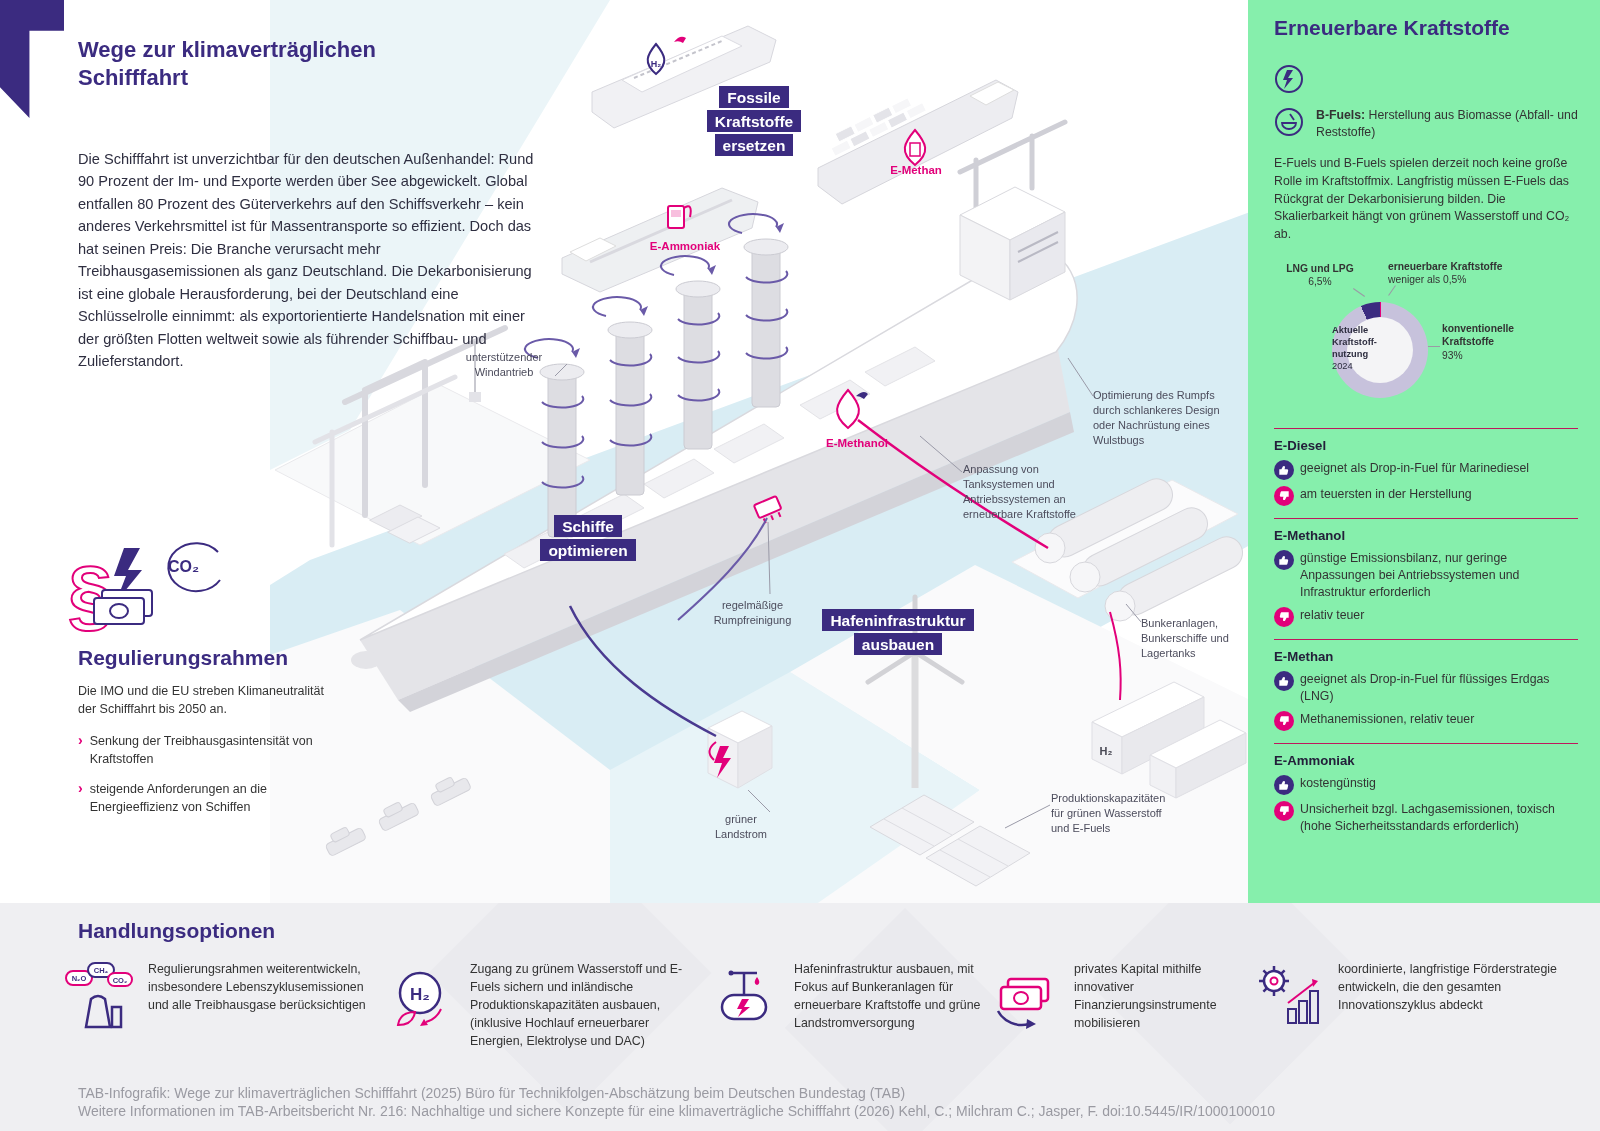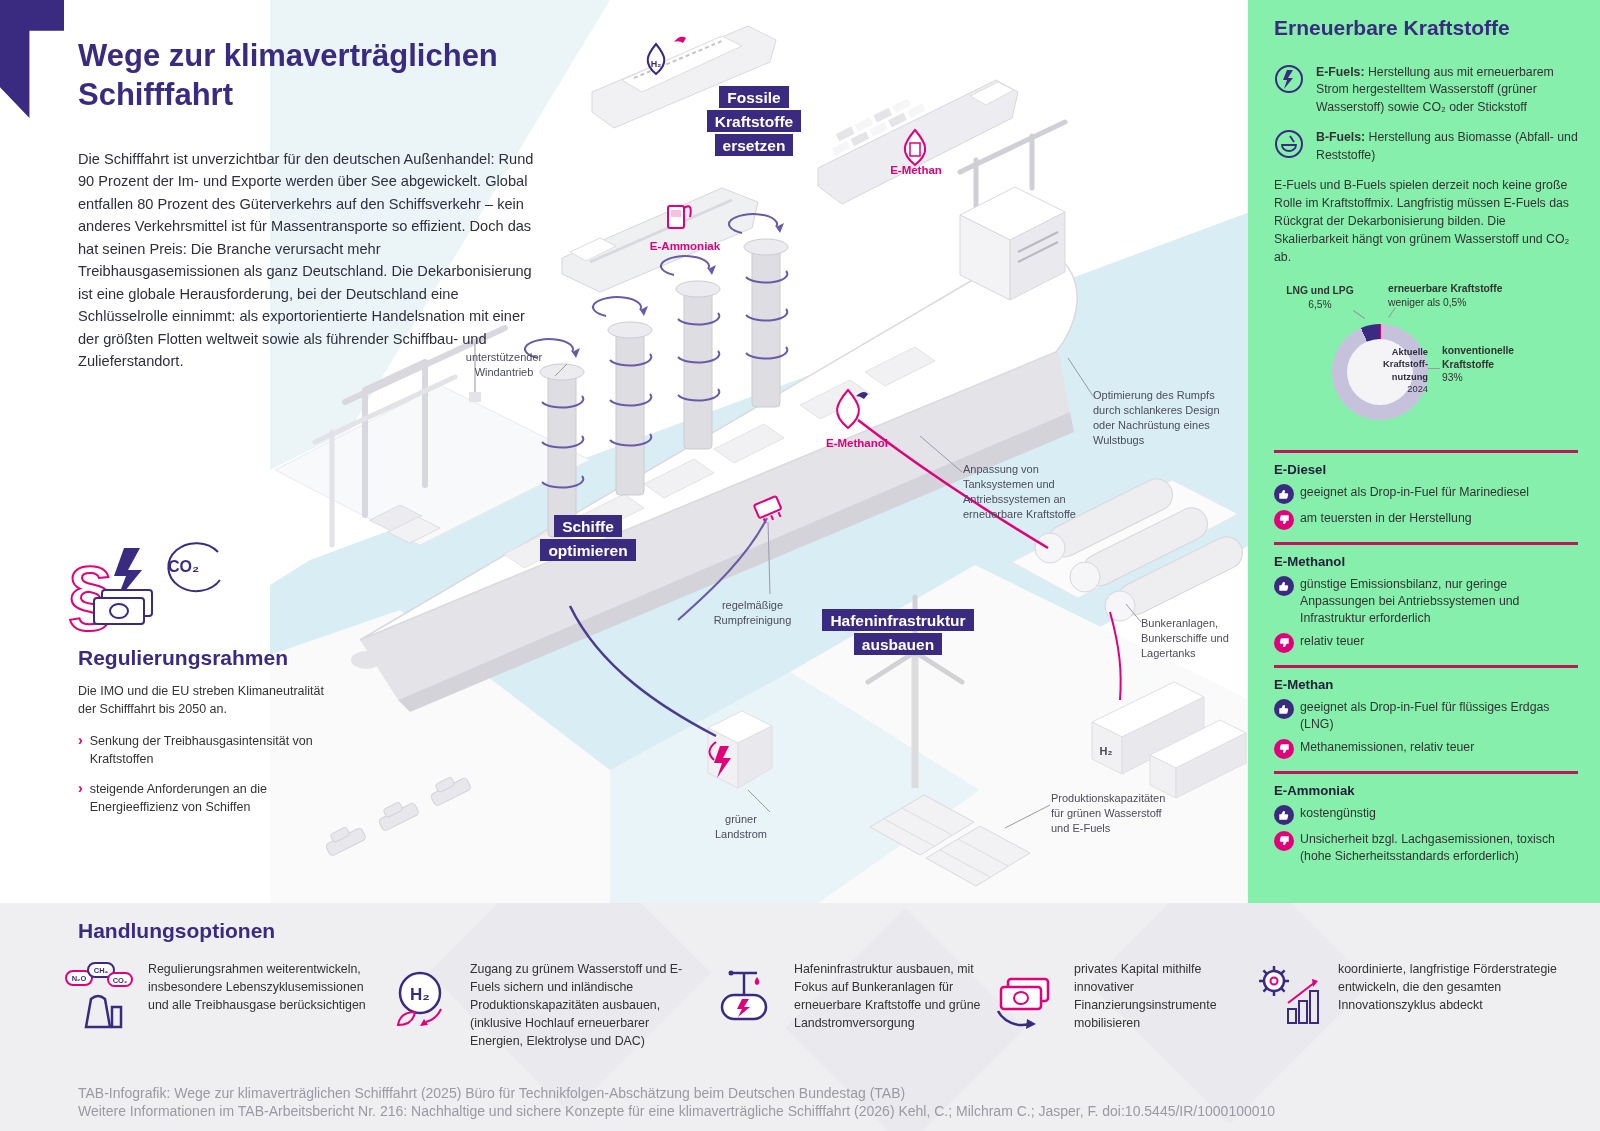--- a/index.html
+++ b/index.html
@@ -6,7 +6,7 @@
 body{margin:0;background:#fff}
 .page{position:relative;width:1600px;height:1131px;background:#fff;font-family:"Liberation Sans",sans-serif;color:#333;overflow:hidden}
 .corner{position:absolute;left:0;top:0;width:64px;height:118px;background:#3b2b80;clip-path:polygon(0 0,100% 0,100% 26%,46% 26%,46% 100%,0 74%)}
-.title{position:absolute;left:78px;top:36px;font-size:31px;line-height:1.27;font-weight:700;color:#3b2b80;z-index:6}
+.title{position:absolute;left:78px;top:36px;font-size:22px;line-height:1.27;font-weight:700;color:#3b2b80;z-index:6}
 .intro{position:absolute;left:78px;top:148px;width:468px;font-size:14.6px;line-height:1.54;color:#2e2e40;z-index:6}
 .illu{position:absolute;left:270px;top:0;width:980px;height:905px}
 .badge{position:absolute;text-align:center;font-weight:700;font-size:15.5px;line-height:1.55;z-index:5}

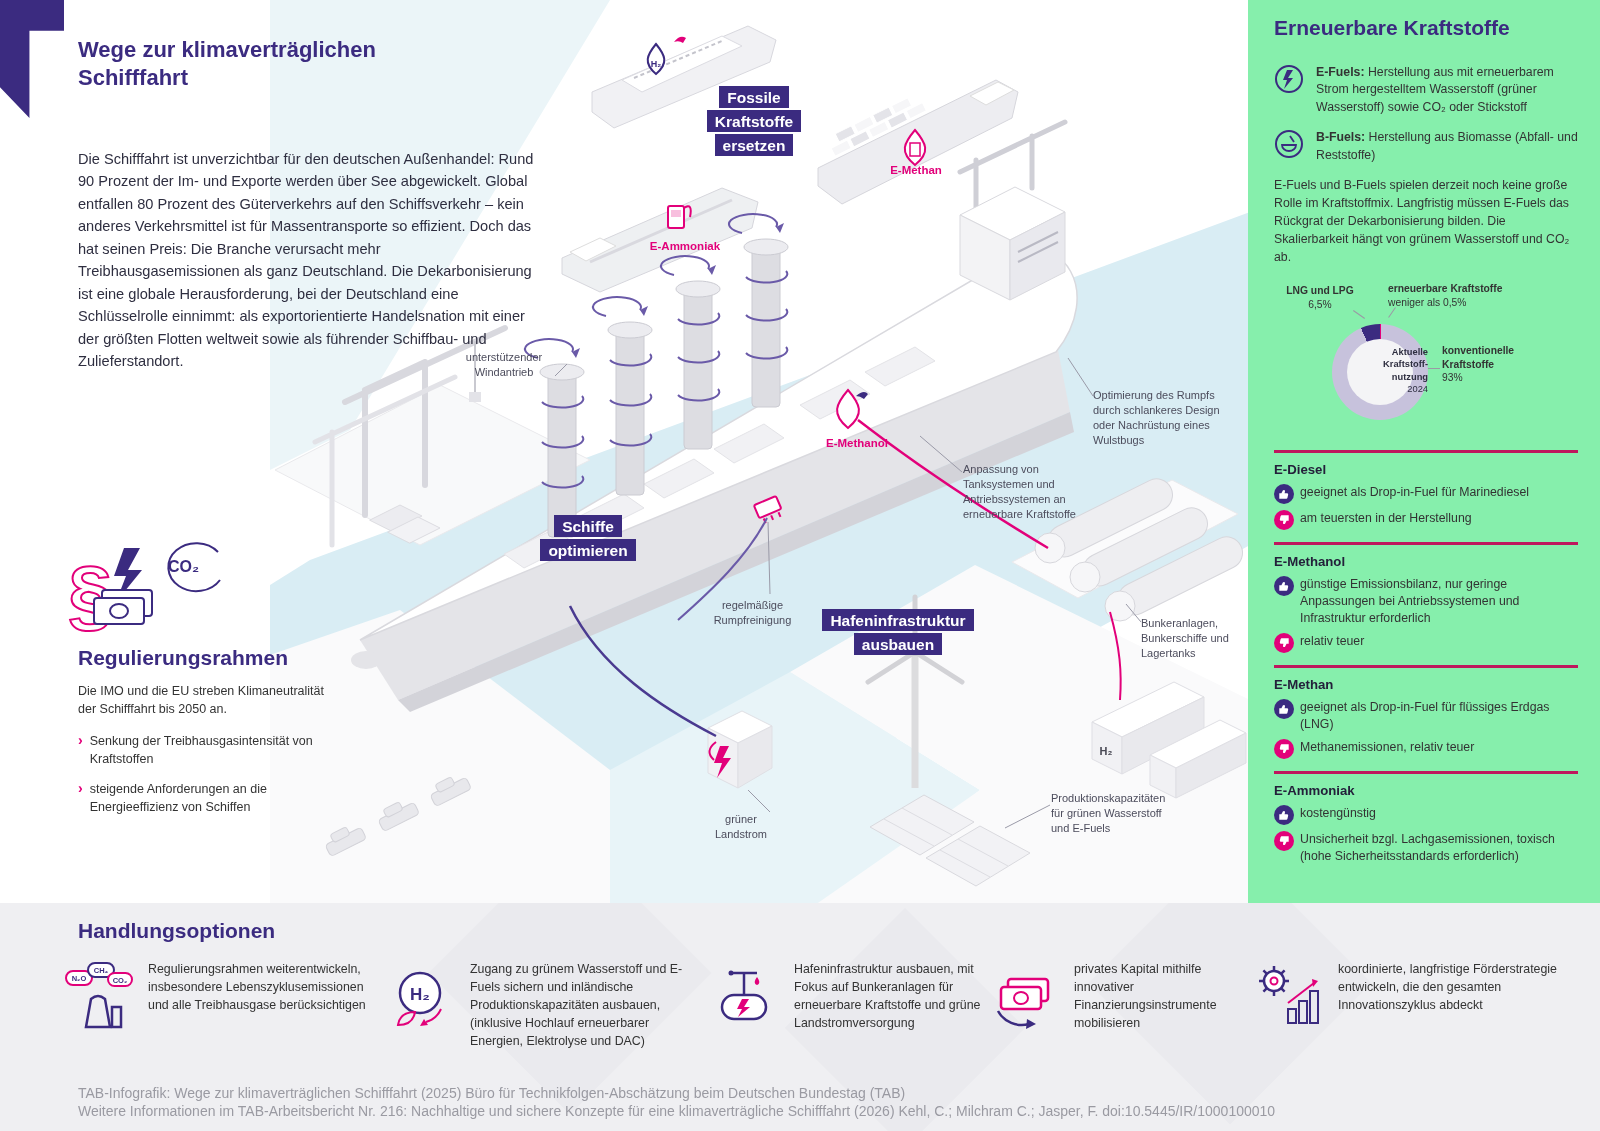--- a/index.html
+++ b/index.html
@@ -316,7 +316,6 @@
         <circle cx="15" cy="15" r="13" fill="none" stroke="#3b2b80" stroke-width="2"></circle>
         <polygon points="13,6 19,6 14,14 19,14 10,25 13,16 9,16" fill="#3b2b80"></polygon>
       </svg>
-      <div class="sb-text"><b>E-Fuels:</b><span> Herstellung aus mit erneuerbarem Strom hergestelltem Wasserstoff (grüner Wasserstoff) sowie CO₂ oder Stickstoff</span></div>
     </div>
 
     <div class="sb-row">

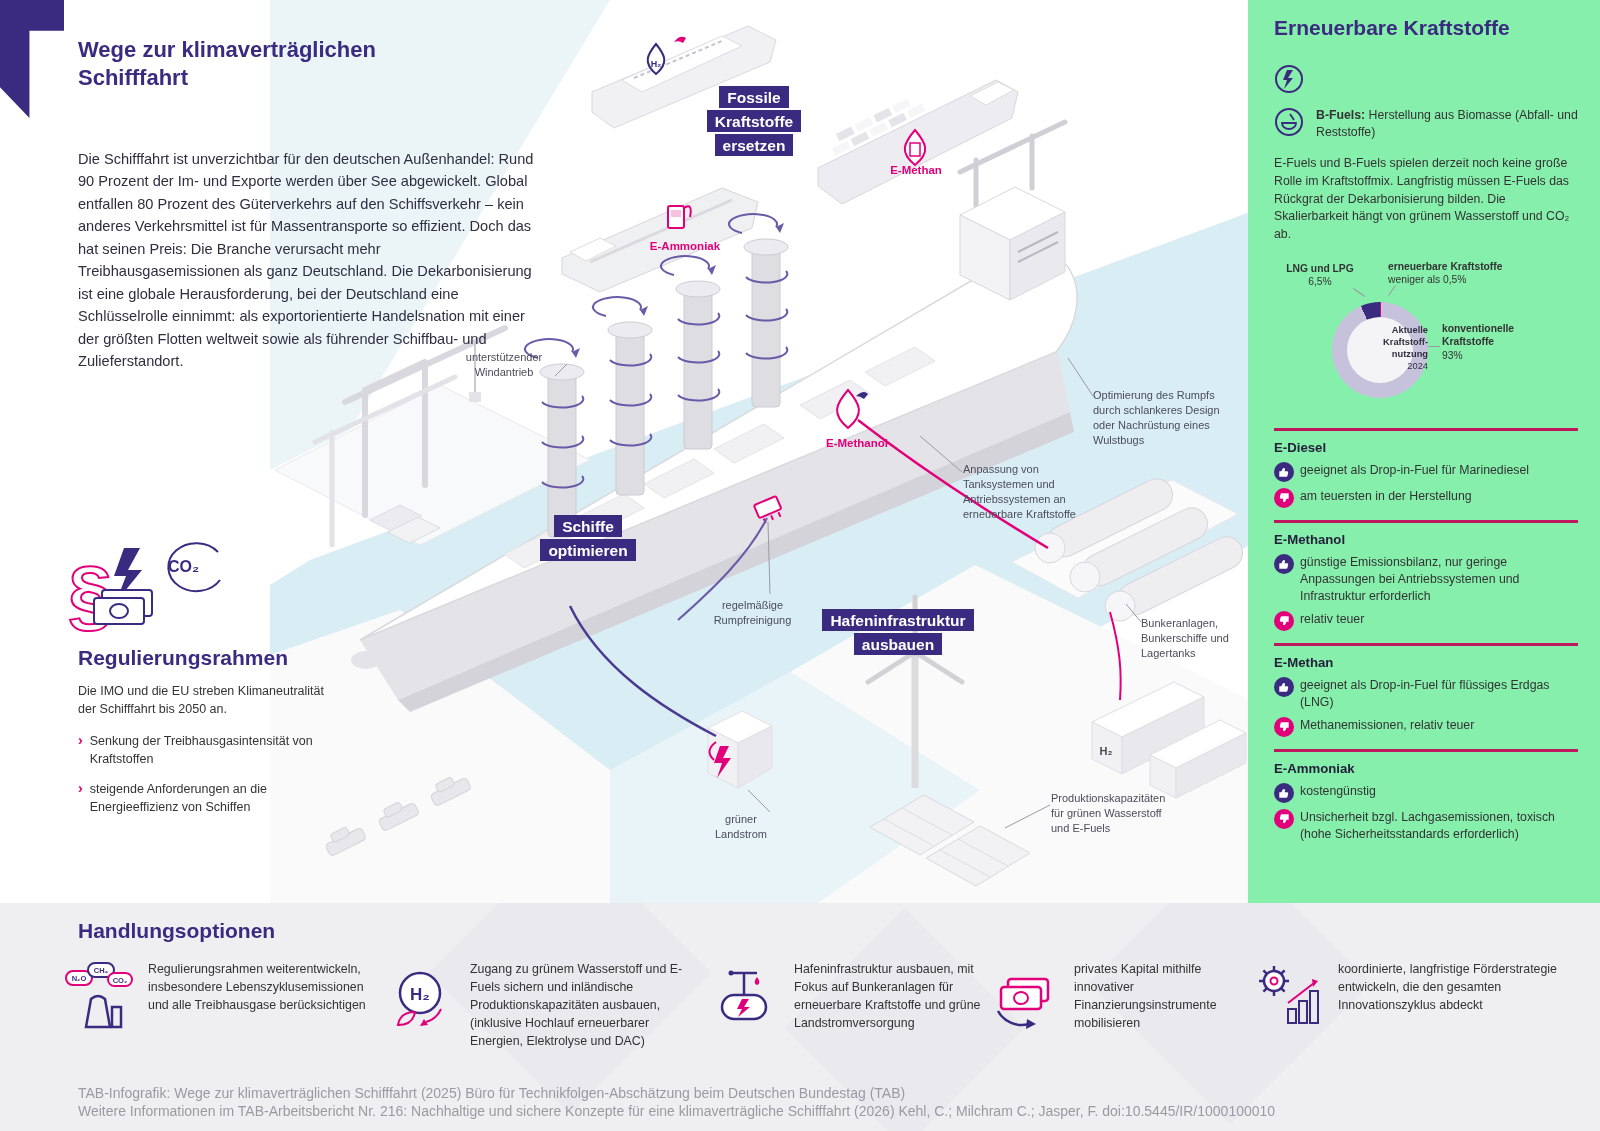--- a/index.html
+++ b/index.html
@@ -31,7 +31,7 @@
 .donut-wrap{position:relative;height:160px;margin-bottom:8px}
 .donut{position:absolute;left:58px;top:42px;width:96px;height:96px;border-radius:50%}
 .donut-hole{position:absolute;left:73px;top:57px;width:66px;height:66px;border-radius:50%;background:#f4f4f6}
-.donut-center{position:absolute;left:58px;top:64px;width:96px;text-align:right;font-size:9.3px;line-height:1.3;color:#2e2e40;font-weight:700}
+.donut-center{position:absolute;left:58px;top:64px;width:96px;text-align:left;font-size:9.3px;line-height:1.3;color:#2e2e40;font-weight:700}
 .donut-center .dc-year{font-weight:400}
 .dlabel{position:absolute;font-size:10.3px;line-height:1.3;color:#333}
 .dlabel .dl-name{font-weight:700}

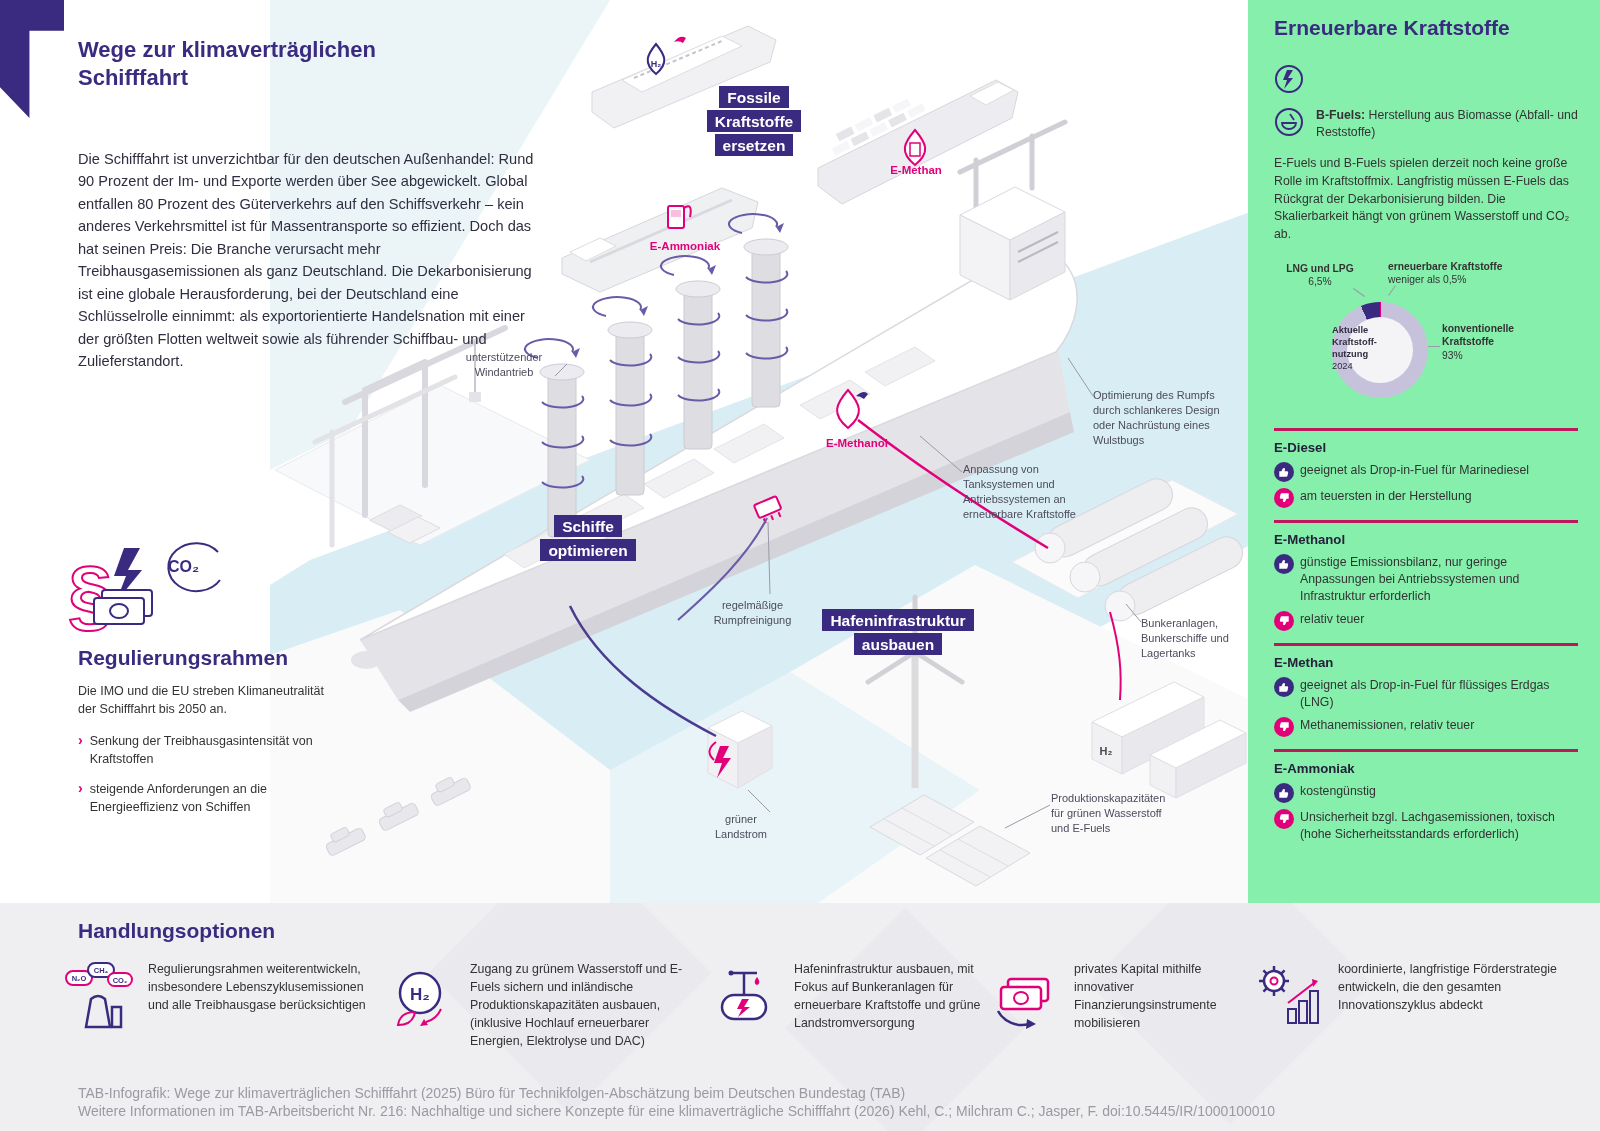--- a/index.html
+++ b/index.html
@@ -36,7 +36,7 @@
 .dlabel{position:absolute;font-size:10.3px;line-height:1.3;color:#333}
 .dlabel .dl-name{font-weight:700}
 .tick{position:absolute;background:#9a9aa5;height:1px}
-.fuel-section{border-top:3px solid #be185d;padding:9px 0 6px}
+.fuel-section{border-top:1px solid #be185d;padding:9px 0 6px}
 .fuel-section h3{font-size:13.2px;color:#23203a;margin-bottom:7px}
 .fs-row{display:flex;gap:6px;margin-bottom:6px}
 .thumb{flex:0 0 20px}

